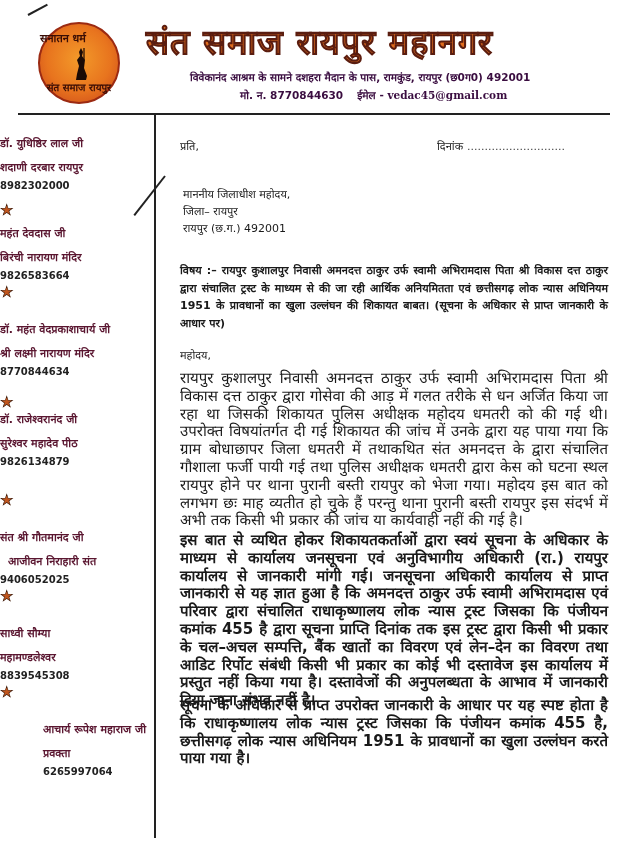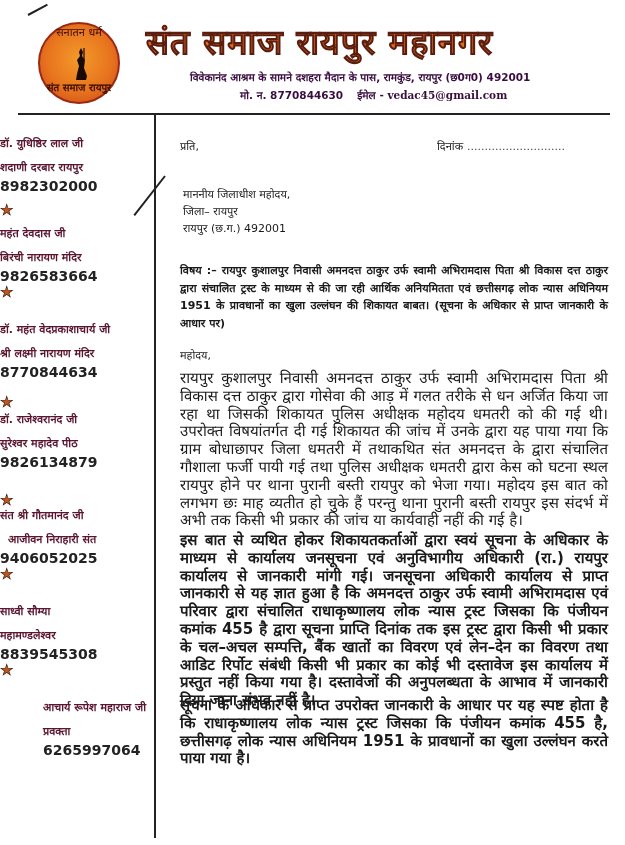--- a/index.html
+++ b/index.html
@@ -12,7 +12,7 @@
   #logo { left:38px; top:22px; width:82px; height:82px; border-radius:50%;
           background:radial-gradient(circle at 50% 45%, #f39a2a 0%, #e8741e 55%, #c9441a 100%);
           border:2px solid #9b2a12; box-sizing:border-box; }
-  #logo .ring-top { position:absolute; left:0; right:0; top:0; text-align:center; font-size:11px; font-weight:normal; color:#3a0d05; }
+  #logo .ring-top { position:absolute; left:0; right:0; top:6px; text-align:left; font-size:11px; font-weight:bold; color:#3a0d05; }
   #logo .ring-bottom { position:absolute; left:0; right:0; bottom:8px; text-align:center; font-size:10px; font-weight:bold; color:#3a0d05; }
   #logo .figure { position:absolute; left:32px; top:22px; width:18px; height:36px; }
   #title { left:146px; top:18px; font-family:"DejaVu Serif", serif; font-size:34px; font-weight:bold;

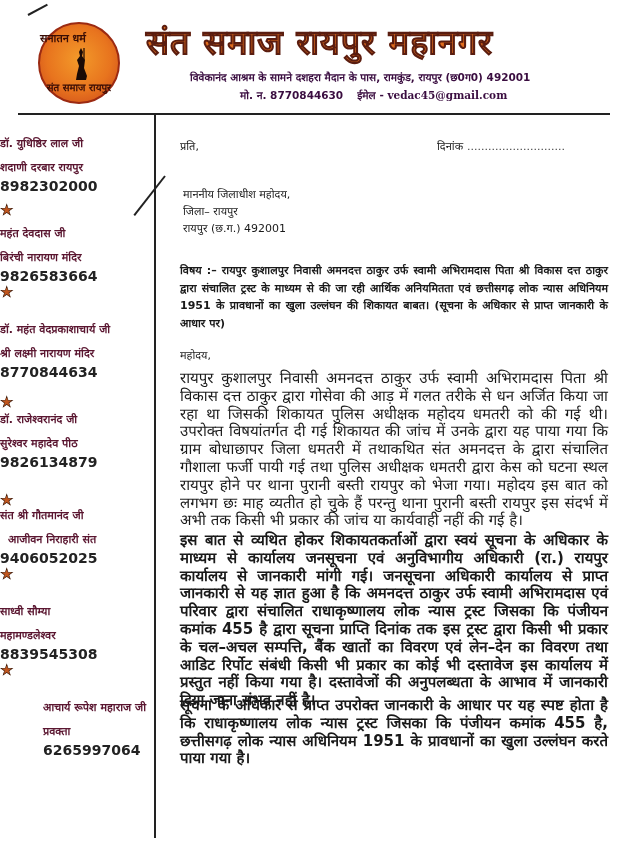--- a/index.html
+++ b/index.html
@@ -27,7 +27,7 @@
   #sidebar { left:0; top:128px; width:152px; }
   .sb-block { text-align:left; }
   .sb-name, .sb-role { font-size:11px; font-weight:bold; color:#5a1630; line-height:16px; }
-  .sb-phone { font-size:14px; font-weight:bold; color:#222; line-height:16px; margin-top:2px; }
+  .sb-phone { font-size:10px; font-weight:bold; color:#222; line-height:16px; margin-top:2px; }
   .sb-star { color:#c1561e; font-size:15px; line-height:16px; -webkit-text-stroke:0.6px #3a1808; }
   #prati { left:180px; top:138px; font-size:11px; }
   #dinank { left:437px; top:138px; font-size:11px; }

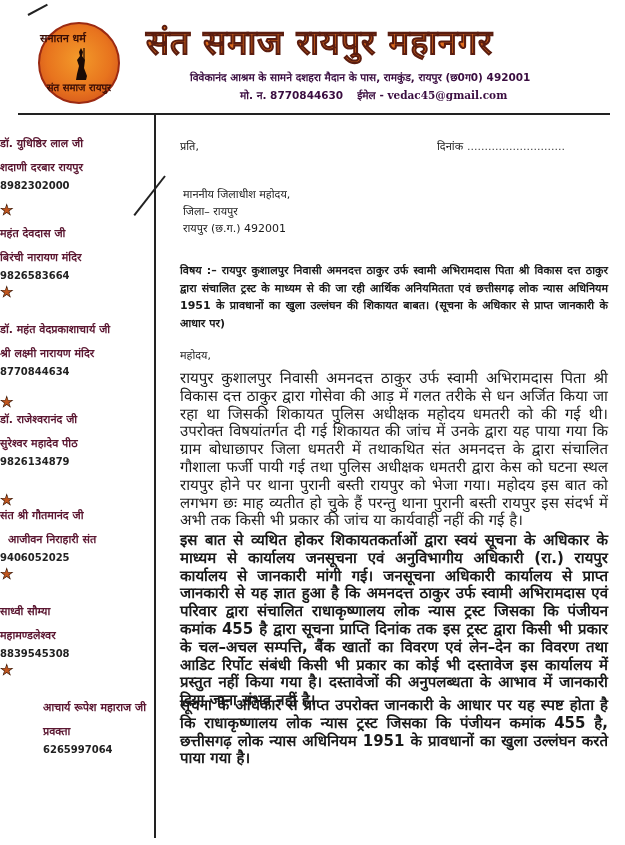--- a/index.html
+++ b/index.html
@@ -92,7 +92,7 @@
   </div>
   <div class="sb-block sb-star" style="margin-top:22px;">★</div>
 
-  <div class="sb-block" style="">
+  <div class="sb-block" style="margin-top:22px;">
     <div class="sb-name">संत श्री गौतमानंद जी</div>
     <div class="sb-role" style="margin-top:8px;padding-left:8px;">आजीवन निराहारी संत</div>
     <div class="sb-phone">9406052025</div>

